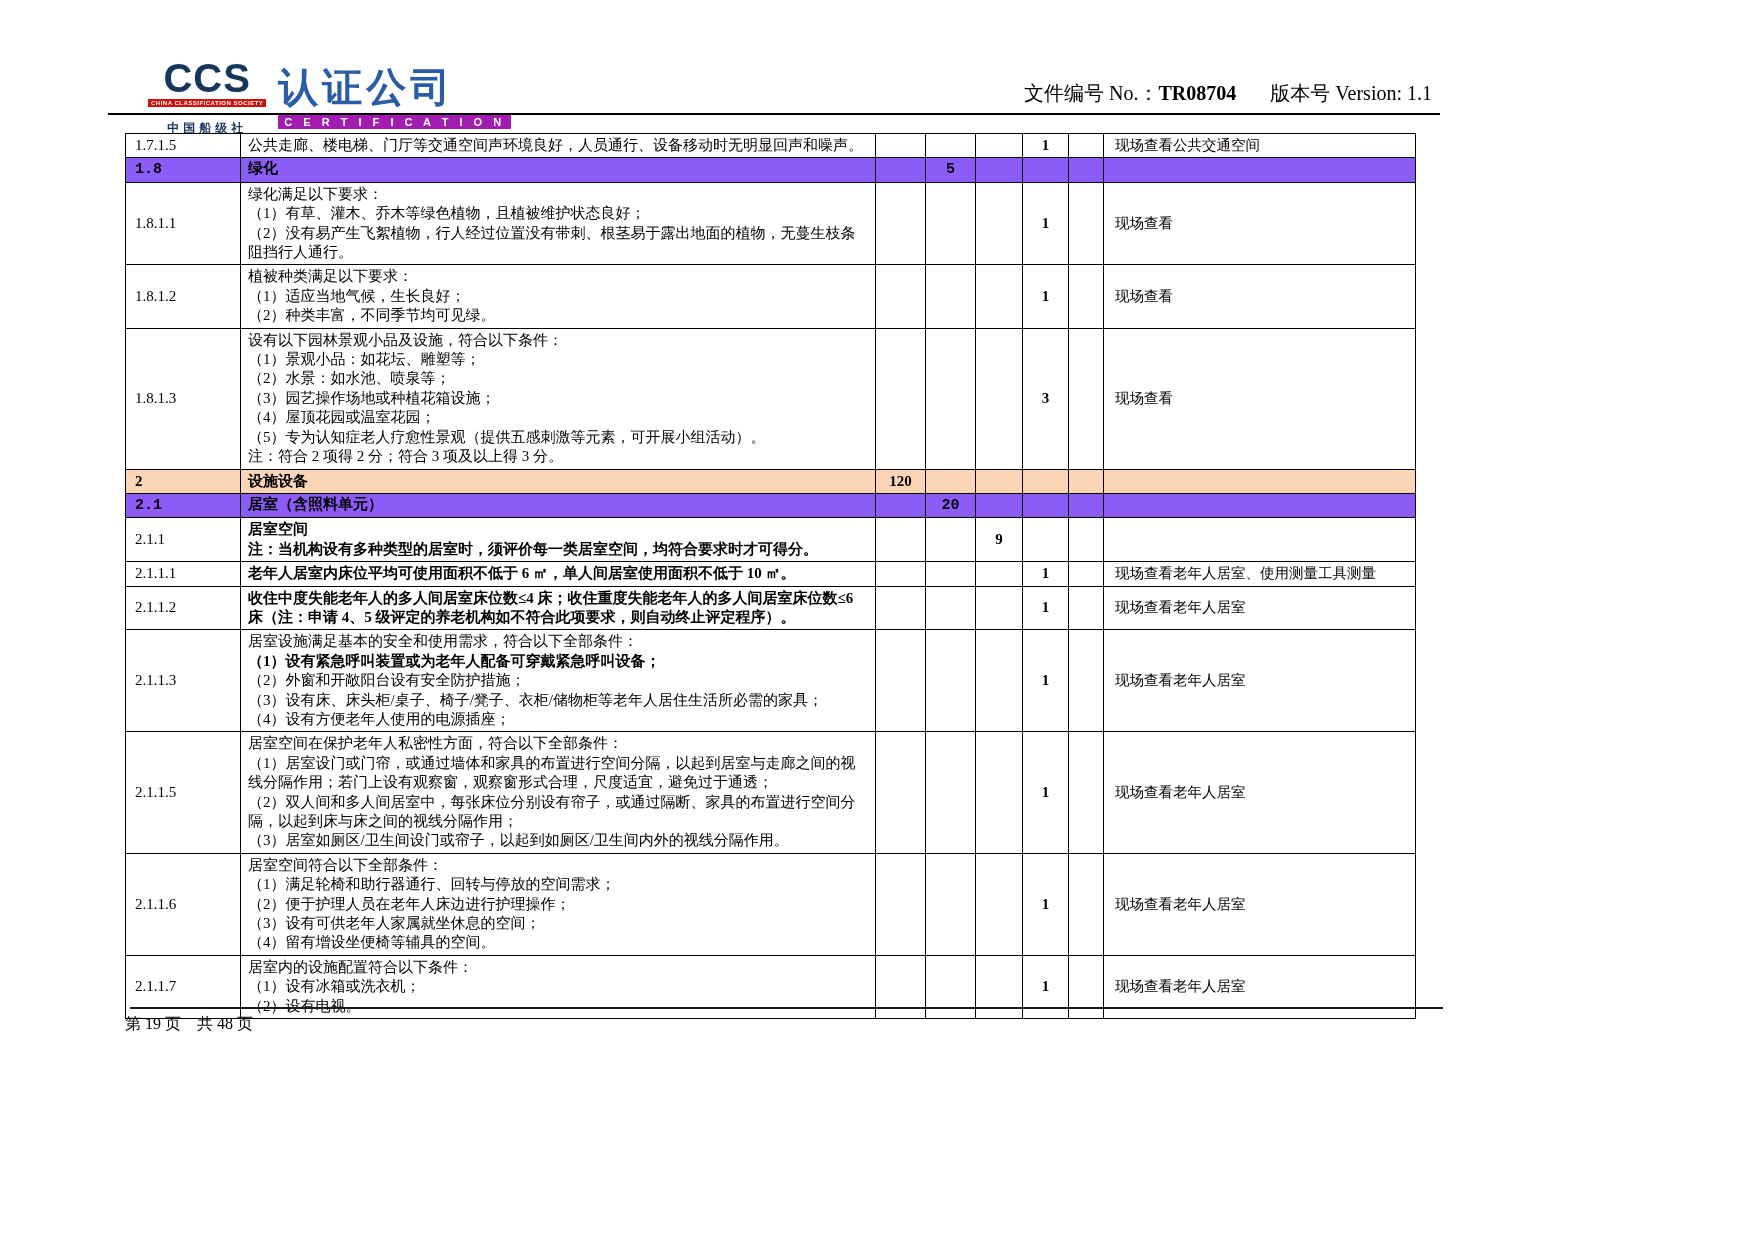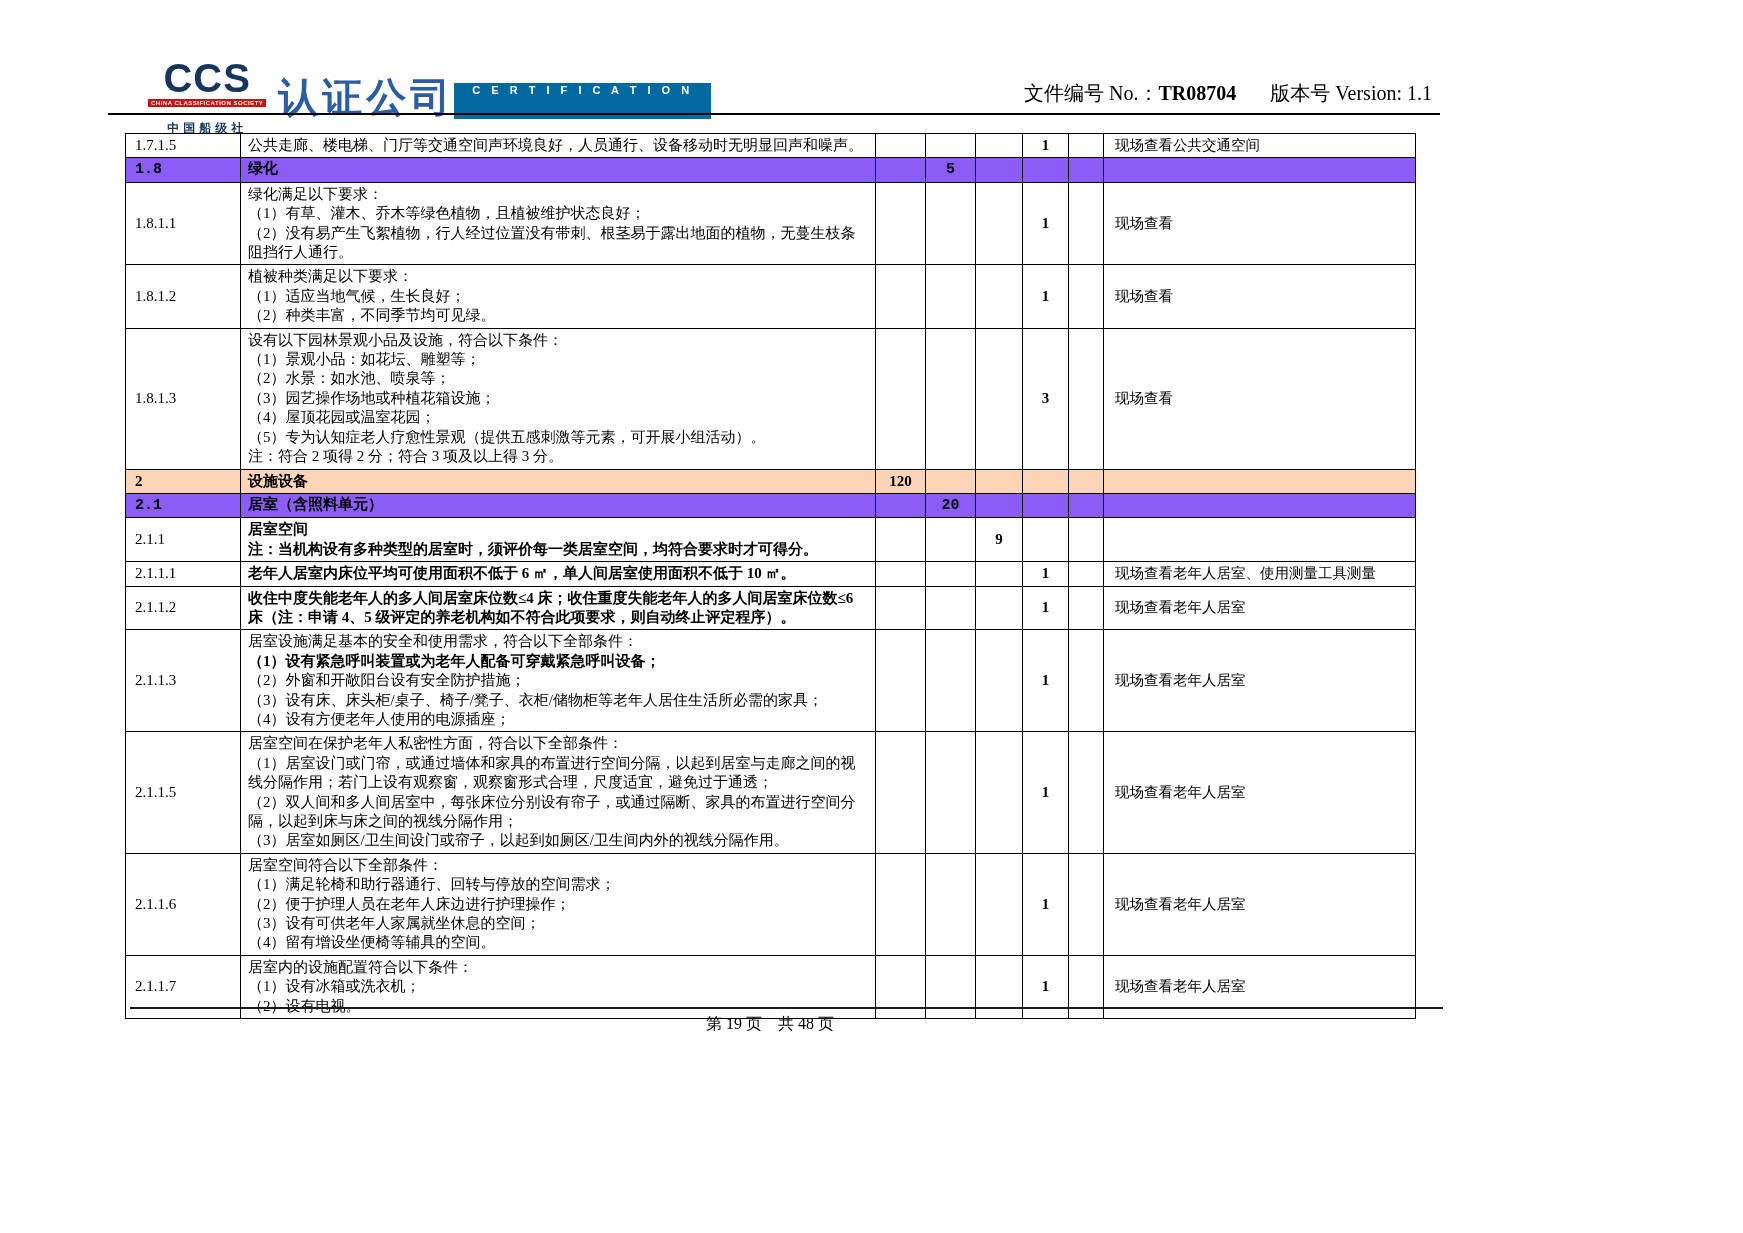--- a/index.html
+++ b/index.html
@@ -17,7 +17,7 @@
     font-size:6px;font-weight:bold;letter-spacing:.5px;padding:1px 3px;margin-top:1px;
     white-space:nowrap;}
   .logo-cn{font-size:12px;font-weight:bold;color:#17365d;letter-spacing:4px;margin-top:13px;white-space:nowrap;}
-  .logo-right{margin-left:12px;display:flex;flex-direction:row;}
+  .logo-right{margin-left:12px;display:flex;flex-direction:column;}
   .logo-company{color:#2b5ca8;font-weight:bold;font-size:40px;line-height:42px;letter-spacing:4px;white-space:nowrap;}
   .logo-bluebar{background:#0369a1;color:#fff;font-family:"Liberation Sans",sans-serif;
     font-size:11px;font-weight:bold;letter-spacing:4px;text-align:center;

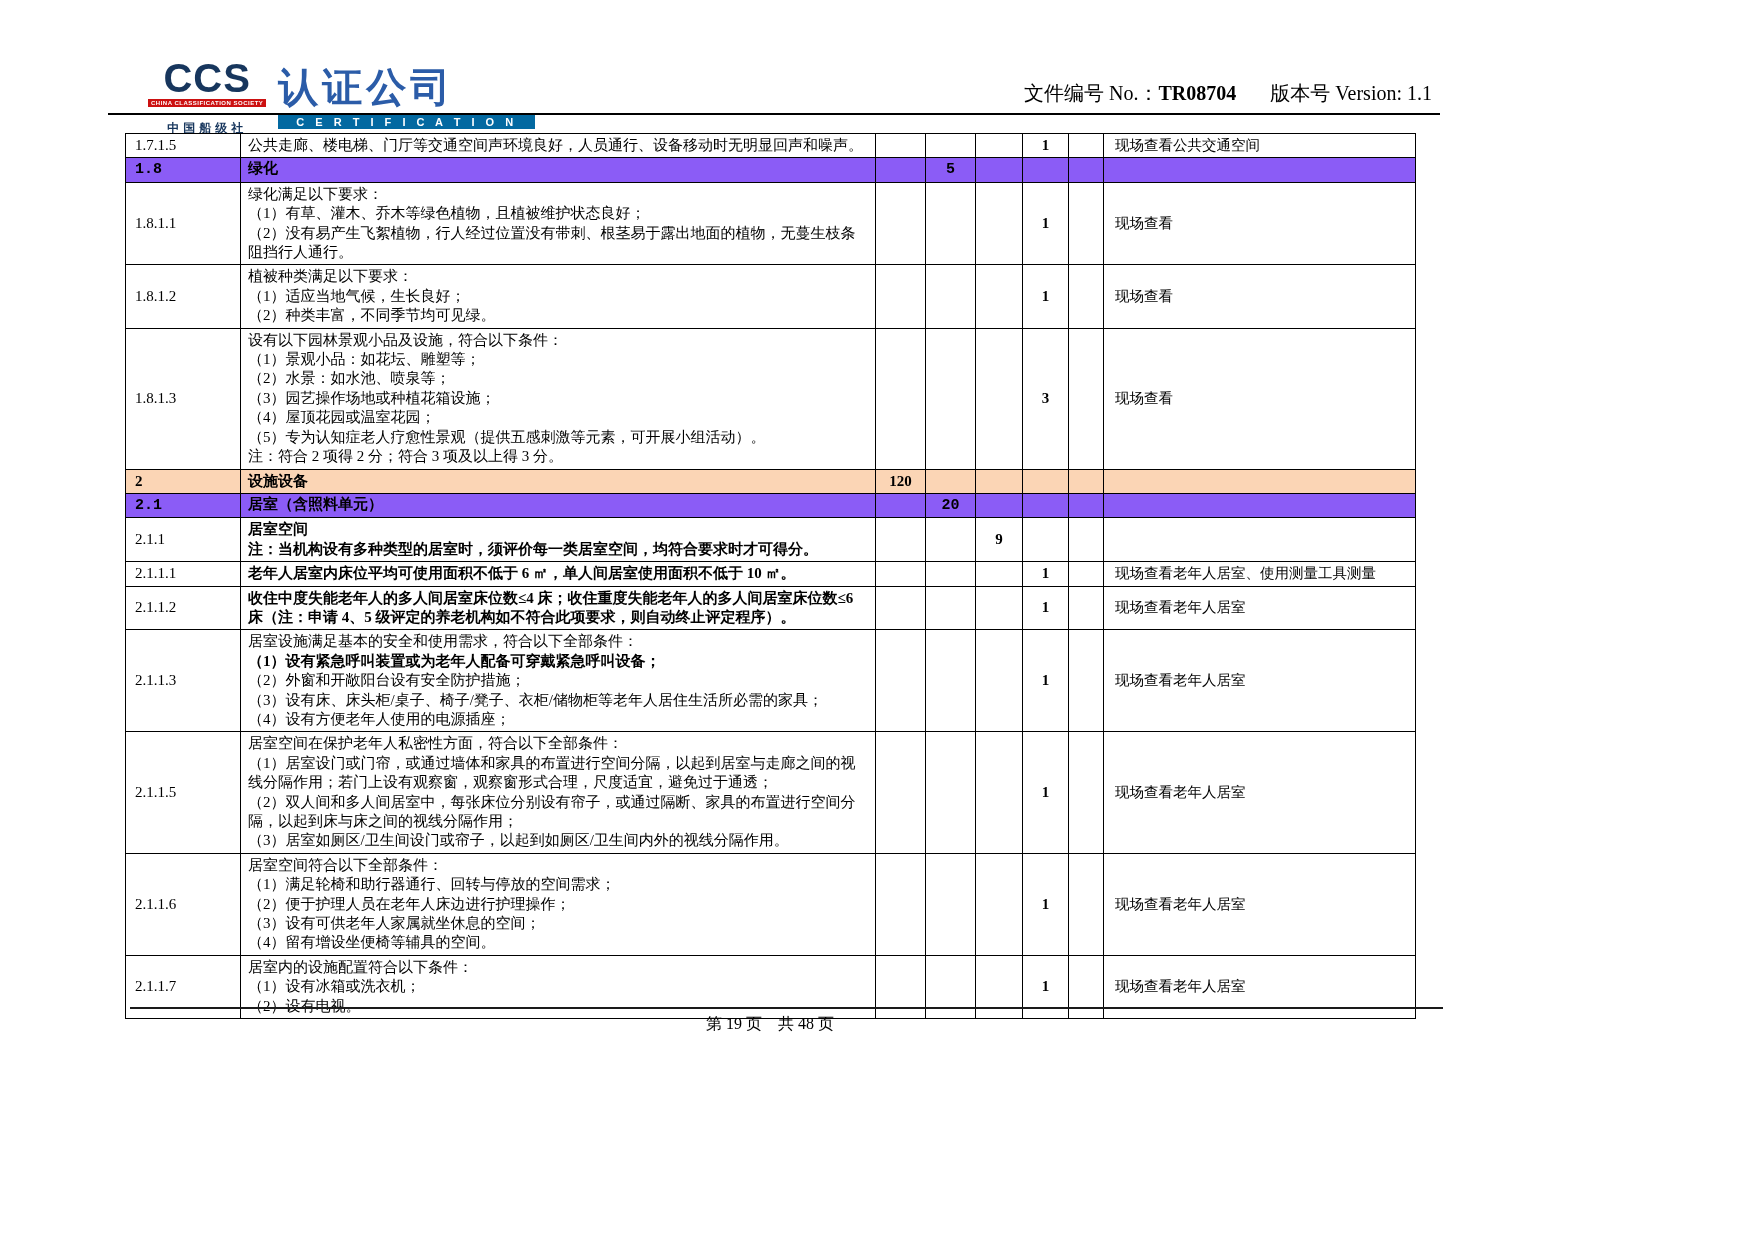--- a/index.html
+++ b/index.html
@@ -19,9 +19,9 @@
   .logo-cn{font-size:12px;font-weight:bold;color:#17365d;letter-spacing:4px;margin-top:13px;white-space:nowrap;}
   .logo-right{margin-left:12px;display:flex;flex-direction:column;}
   .logo-company{color:#2b5ca8;font-weight:bold;font-size:40px;line-height:42px;letter-spacing:4px;white-space:nowrap;}
-  .logo-bluebar{background:#0369a1;color:#fff;font-family:"Liberation Sans",sans-serif;
+  .logo-bluebar{background:#a21caf;color:#fff;font-family:"Liberation Sans",sans-serif;
     font-size:11px;font-weight:bold;letter-spacing:4px;text-align:center;
-    padding:1px 18px;margin-top:6px;white-space:nowrap;}
+    padding:1px 6px;margin-top:6px;white-space:nowrap;}
   .header-right{position:absolute;top:80px;right:311px;font-size:20px;white-space:nowrap;}
   .header-right .b{font-weight:bold;}
   .header-right .gap{display:inline-block;width:34px;}

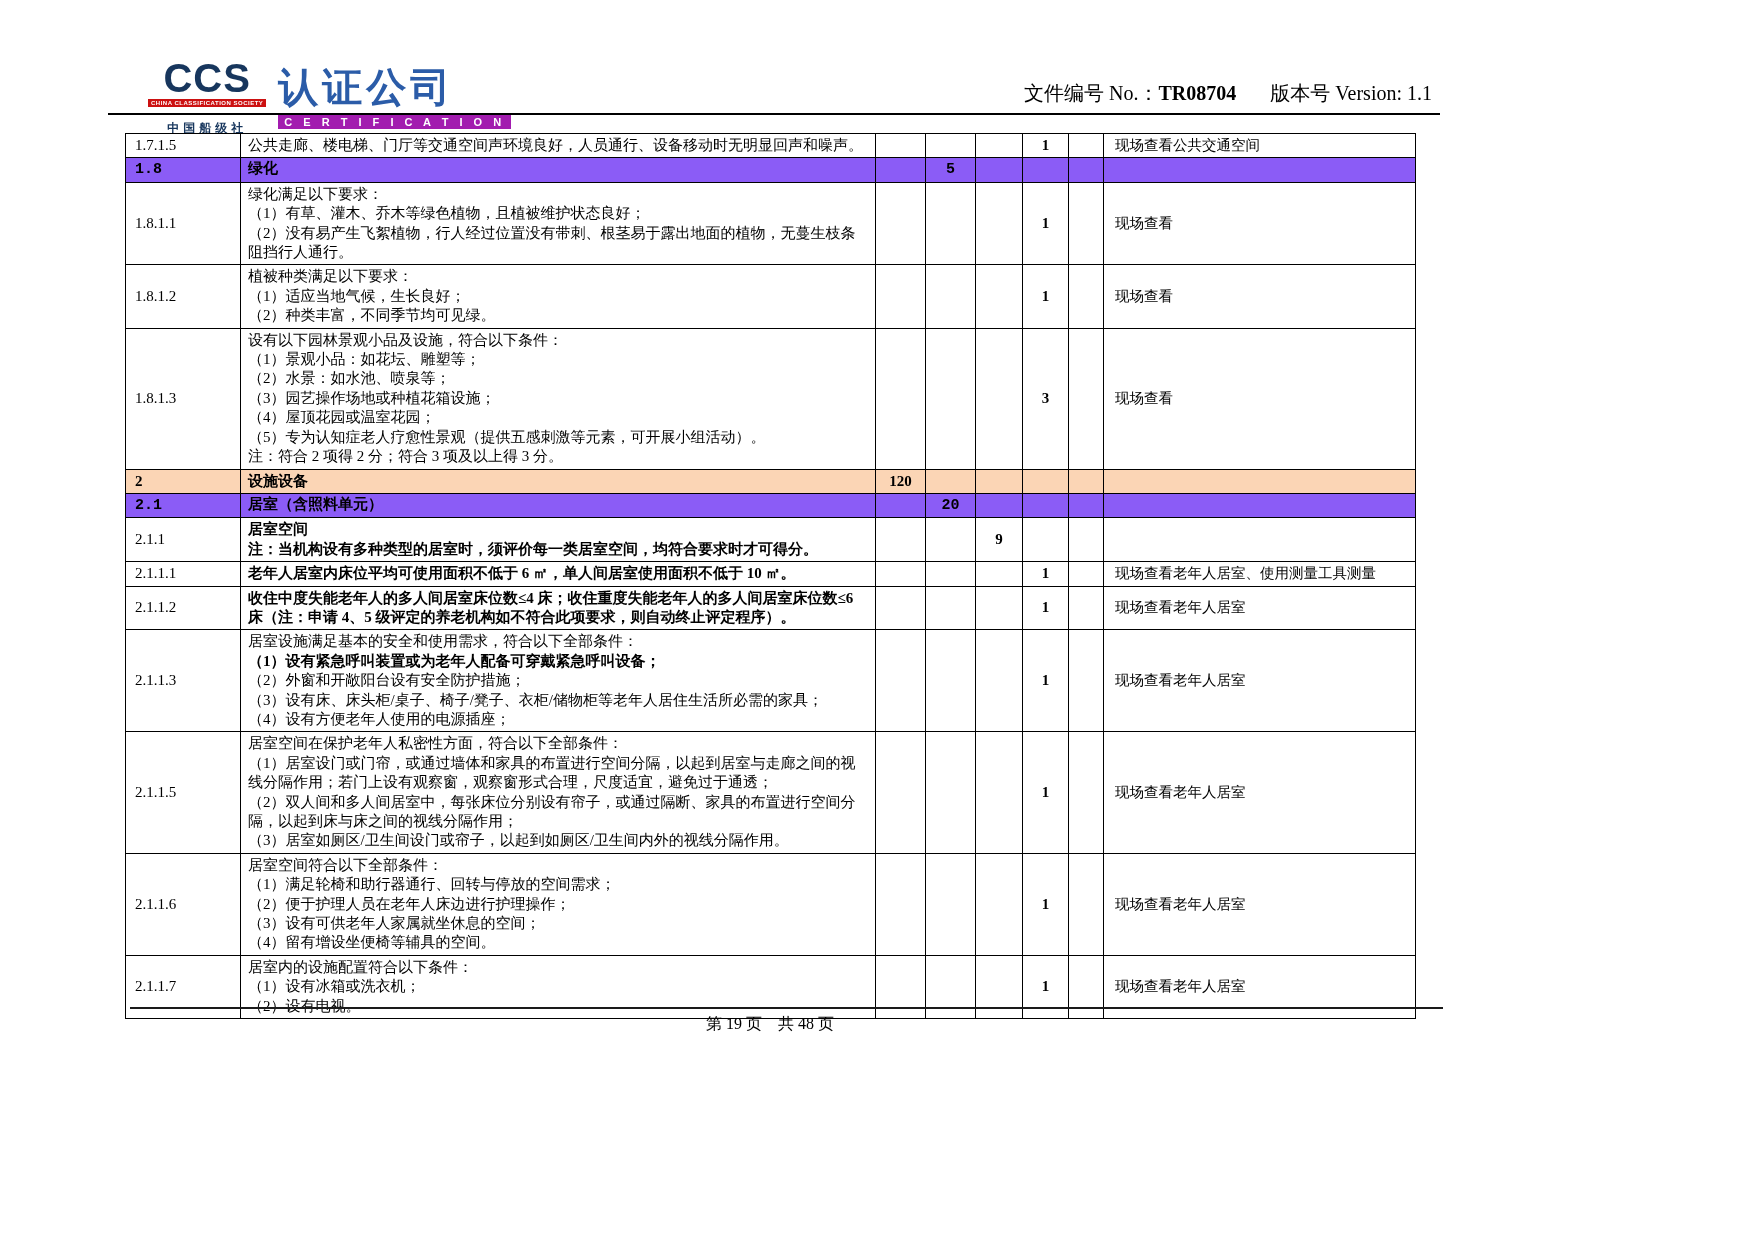--- a/index.html
+++ b/index.html
@@ -47,7 +47,7 @@
   tr.bg-orange td{background:#fbd5b5;}
   
   .footer-line{position:absolute;top:1007px;left:130px;width:1313px;border-top:2px solid #1a1a1a;}
-  .footer-text{position:absolute;top:1014px;left:125px;width:1290px;text-align:center;font-size:16px;}
+  .footer-text{position:absolute;top:1014px;left:125px;width:1290px;font-size:16px;}
 </style>
 </head>
 <body>

